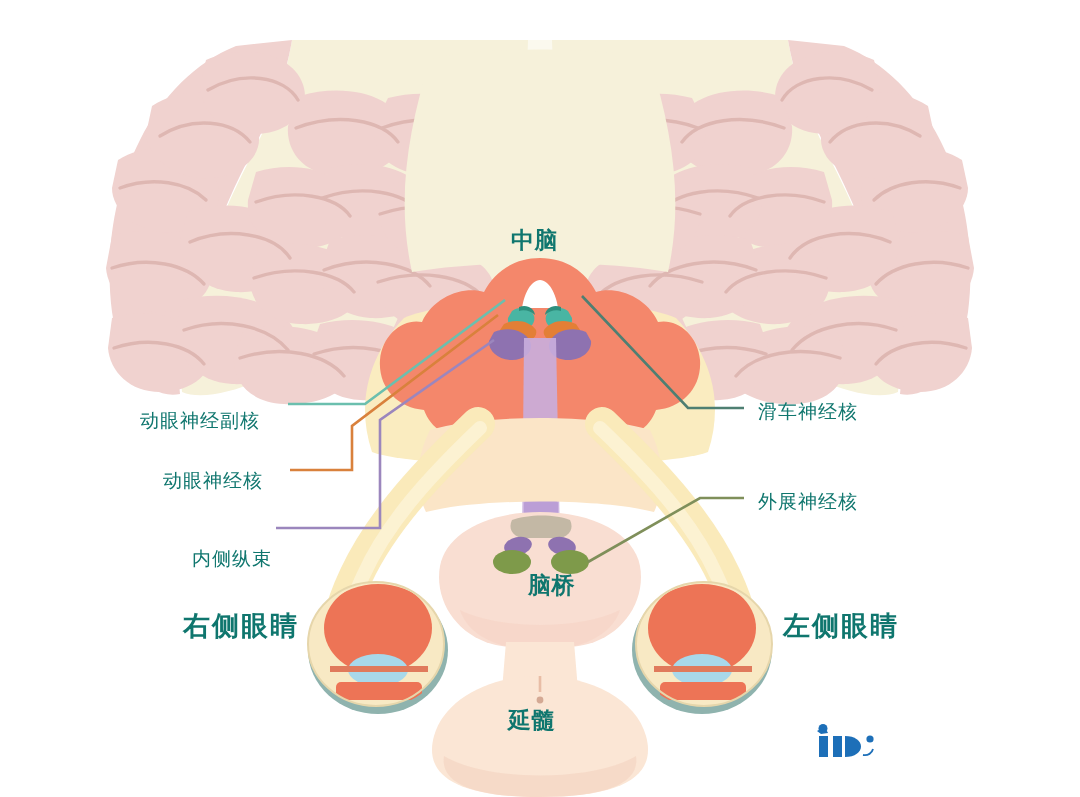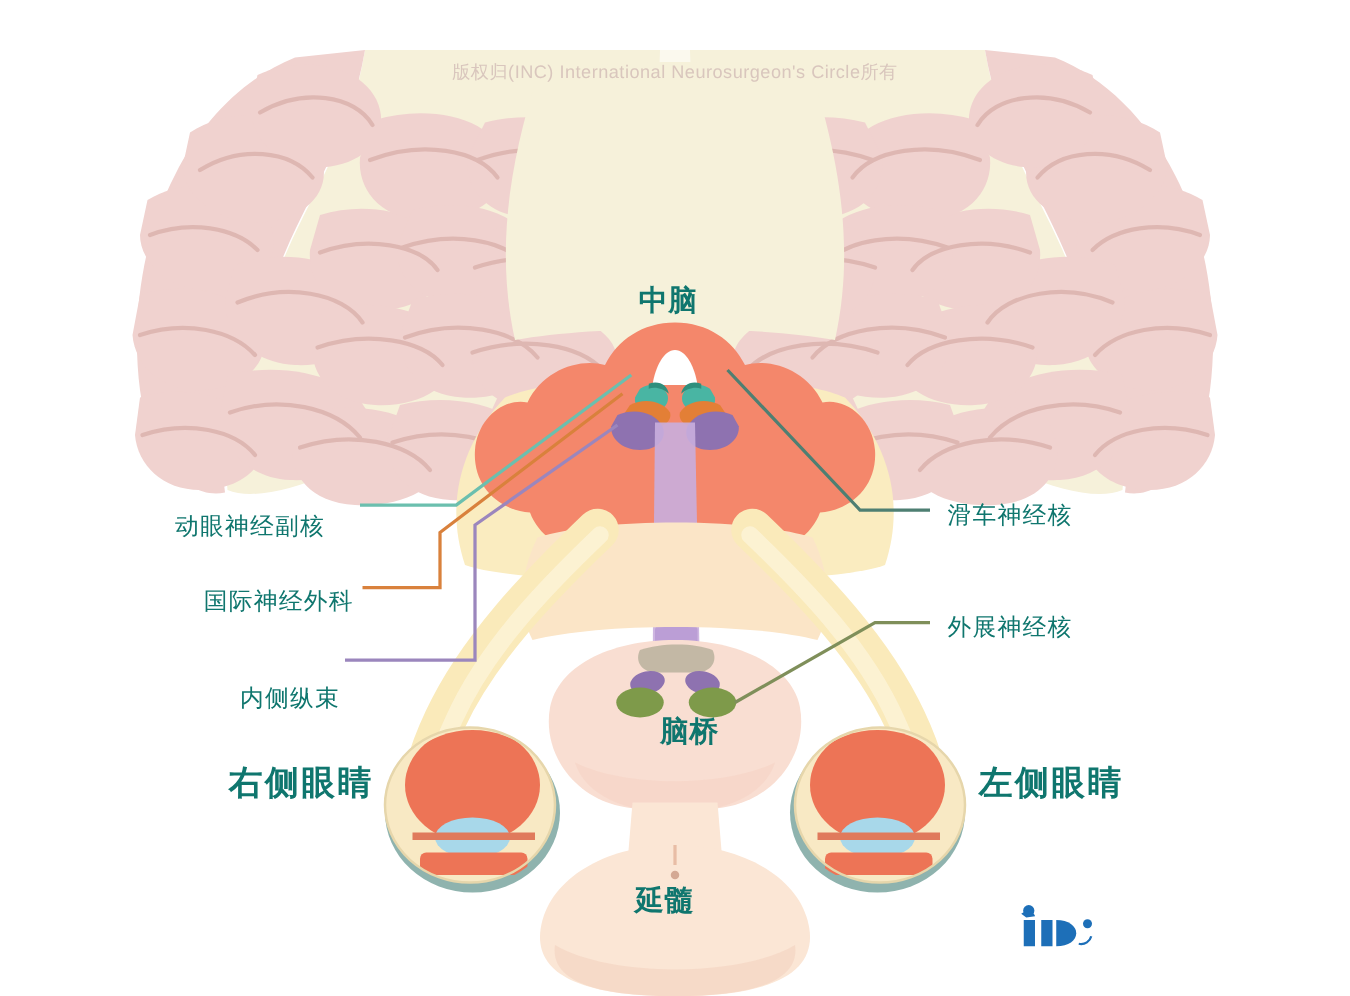--- a/index.html
+++ b/index.html
@@ -265,7 +265,6 @@
     </g>
   </svg>
 
-  <div id="watermark">版权归(INC) International Neurosurgeon's Circle所有</div>
 
   <div class="lbl mid" style="left:511px;top:225px;">中脑</div>
   <div class="lbl mid" style="left:508px;top:570px;margin-left:20px;">脑桥</div>

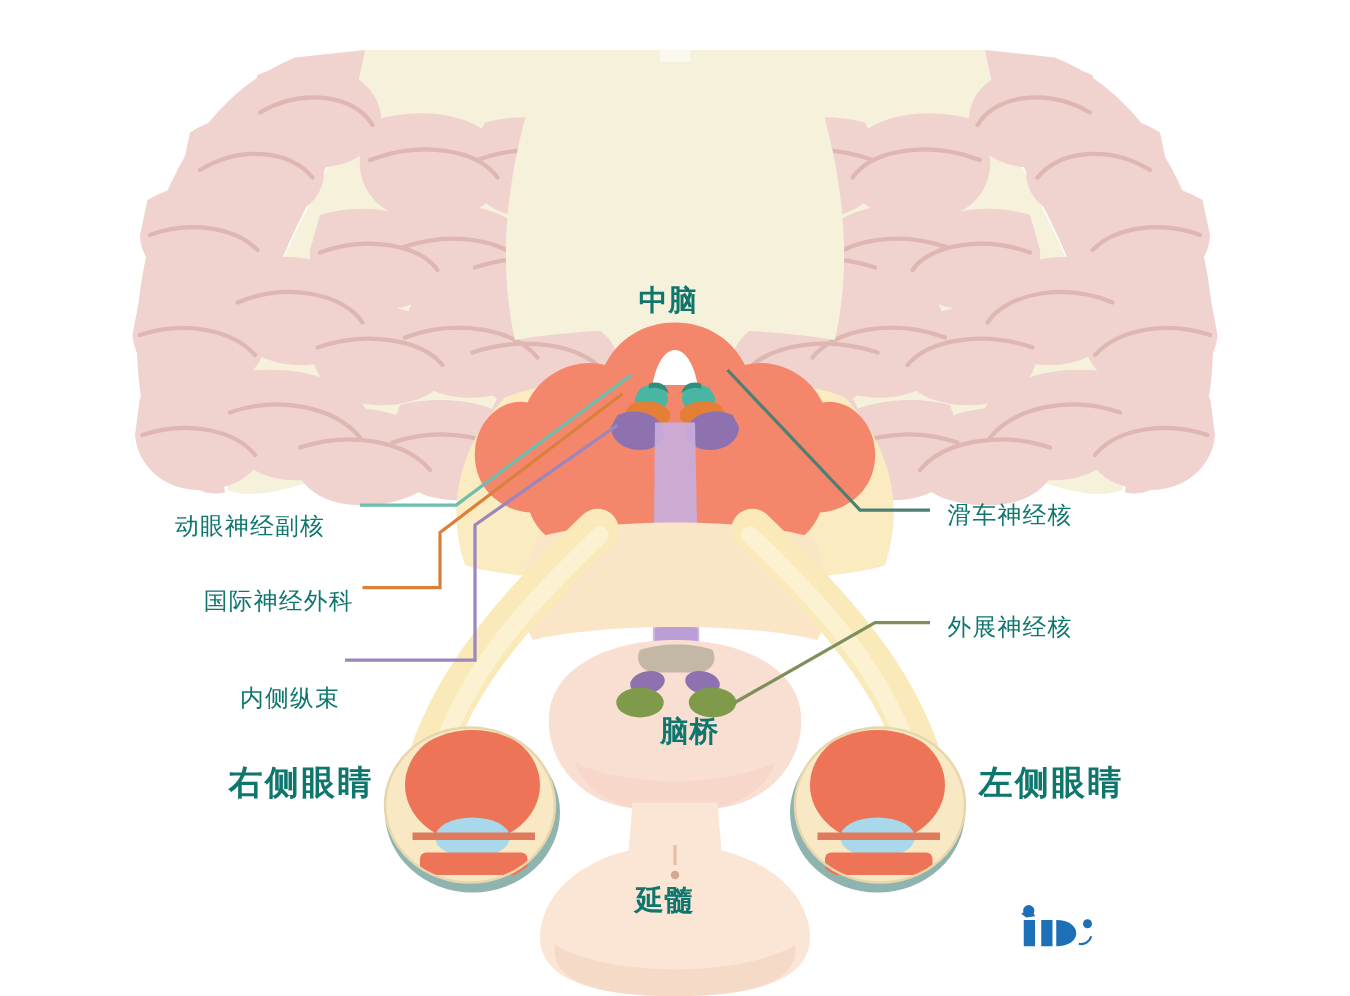--- a/index.html
+++ b/index.html
@@ -273,7 +273,7 @@
   <div class="lbl big" style="left:783px;top:608px;">左侧眼睛</div>
 
   <div class="lbl small" style="left:140px;top:408px;">动眼神经副核</div>
-  <div class="lbl small" style="left:163px;top:468px;">国际神经外科</div>
+  <div class="lbl small" style="left:163px;top:468px;">动眼神经核</div>
   <div class="lbl small" style="left:192px;top:546px;">内侧纵束</div>
   <div class="lbl small" style="left:758px;top:399px;">滑车神经核</div>
   <div class="lbl small" style="left:758px;top:489px;">外展神经核</div>

